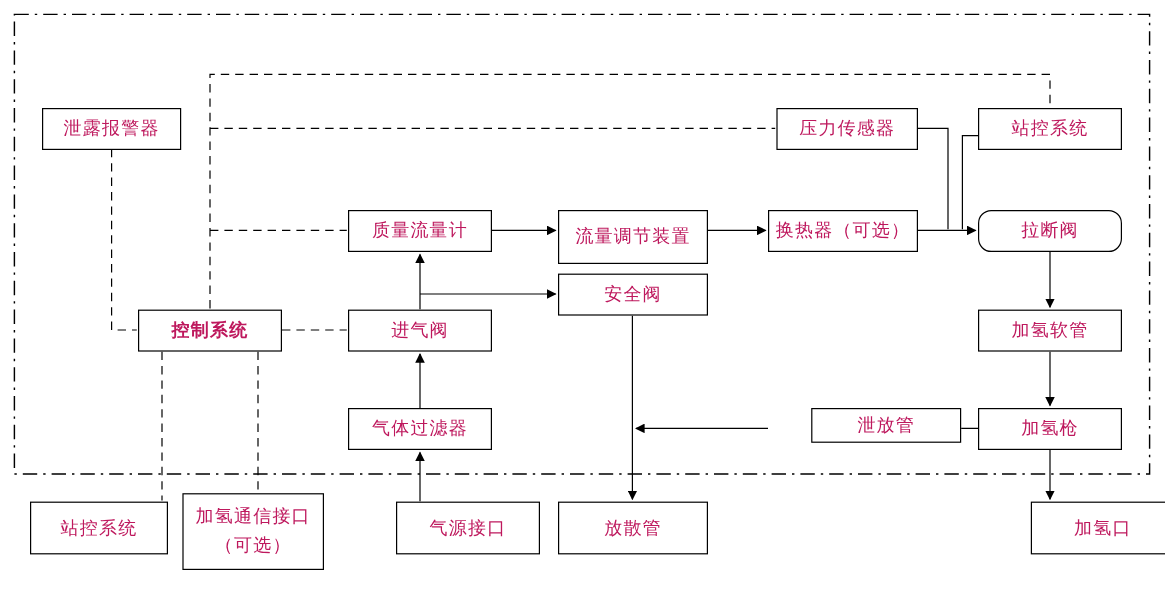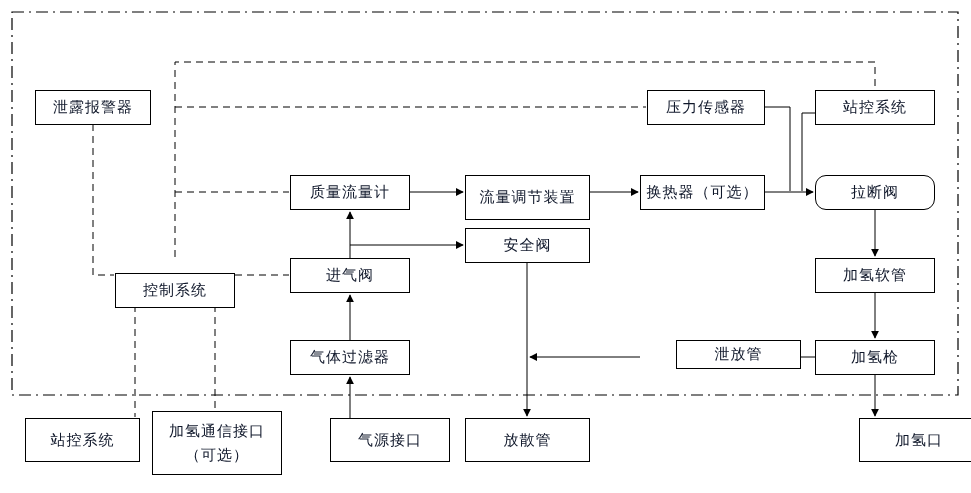--- a/index.html
+++ b/index.html
@@ -32,7 +32,7 @@
     justify-content: center;
     font-size: 15px;
     letter-spacing: 1px;
-    color: #0f172a;
+    color: #be185d;
     white-space: nowrap;
     text-align: center;
   }

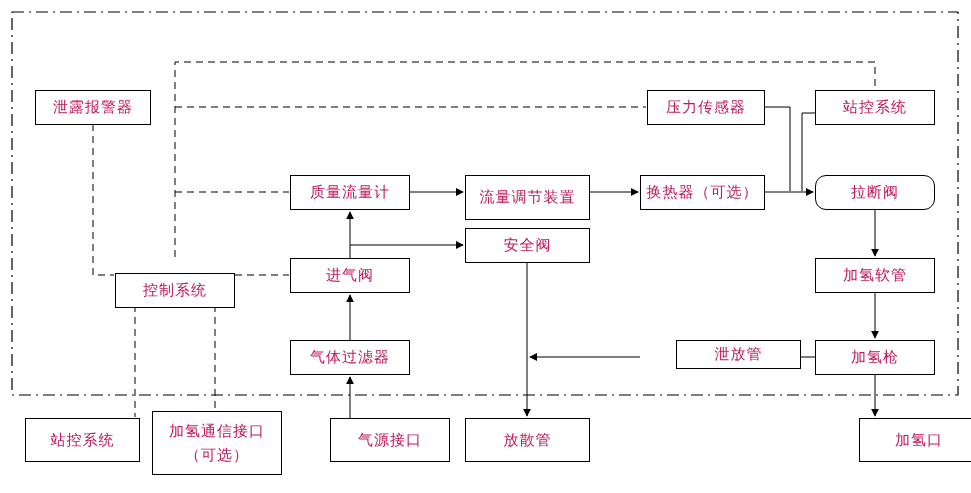--- a/index.html
+++ b/index.html
@@ -109,7 +109,7 @@
 
   <div class="node" style="left:465px; top:228px; width:125px; height:35px;">安全阀</div>
 
-  <div class="node" style="left:115px; top:273px; width:120px; height:35px;">控制系统</div>
+  <div class="node" style="left:115px; top:258px; width:120px; height:35px;font-weight:bold;">控制系统</div>
   <div class="node" style="left:290px; top:258px; width:120px; height:35px;">进气阀</div>
   <div class="node" style="left:815px; top:258px; width:120px; height:35px;">加氢软管</div>
 

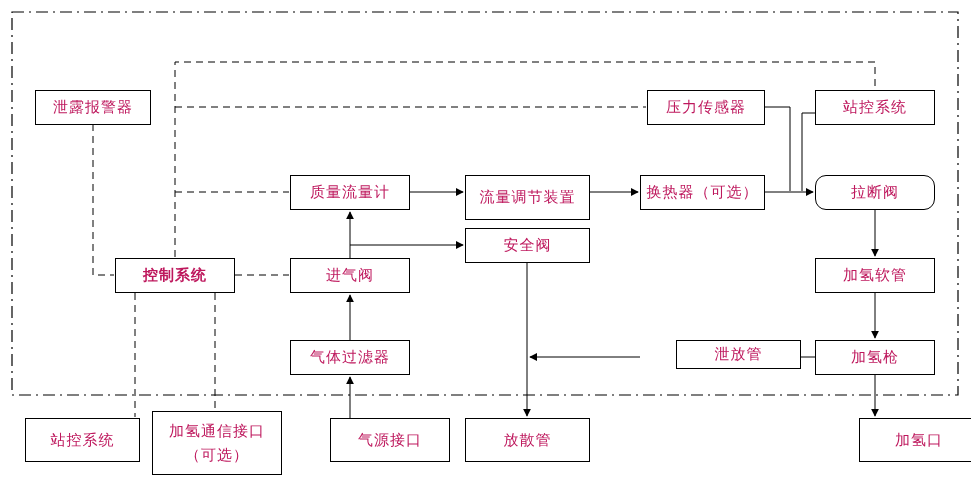--- a/index.html
+++ b/index.html
@@ -118,7 +118,7 @@
   <div class="node" style="left:25px;  top:418px; width:115px; height:44px;">站控系统</div>
 
   <div class="node" style="left:815px; top:340px; width:120px; height:35px;">加氢枪</div>
-  <div class="node node-two-line" style="left:152px; top:411px; width:130px; height:64px;">
+  <div class="node node-two-line" style="left:152px; top:411px; width:118px; height:64px;">
     <span>加氢通信接口</span>
     <span>（可选）</span>
   </div>

